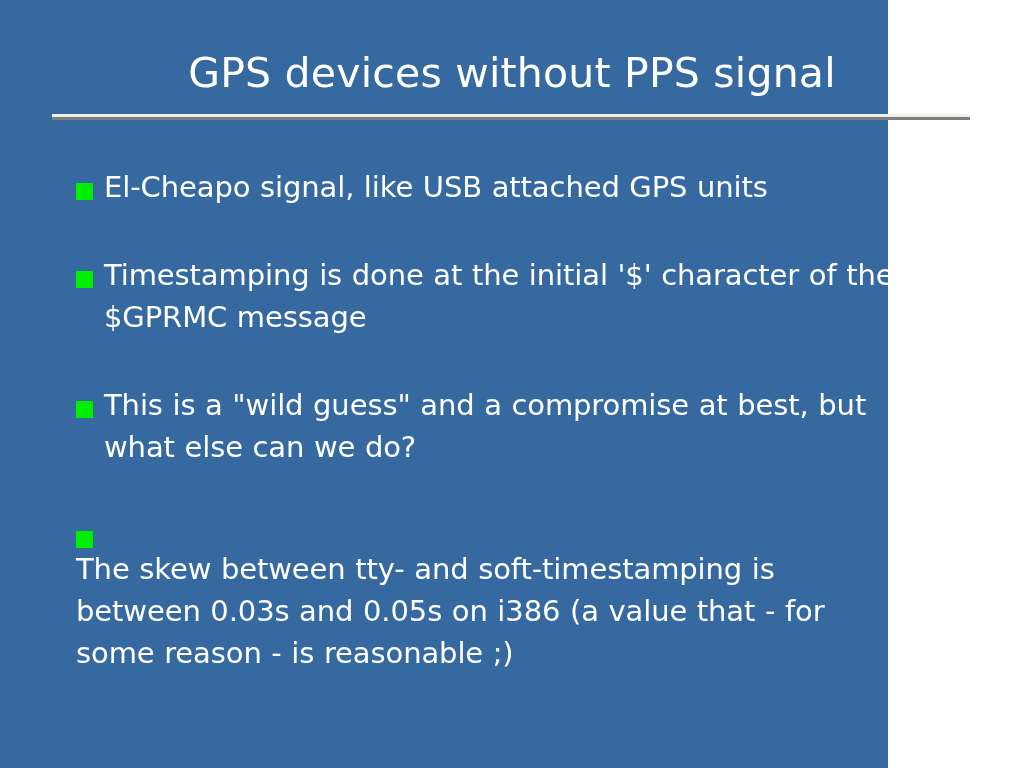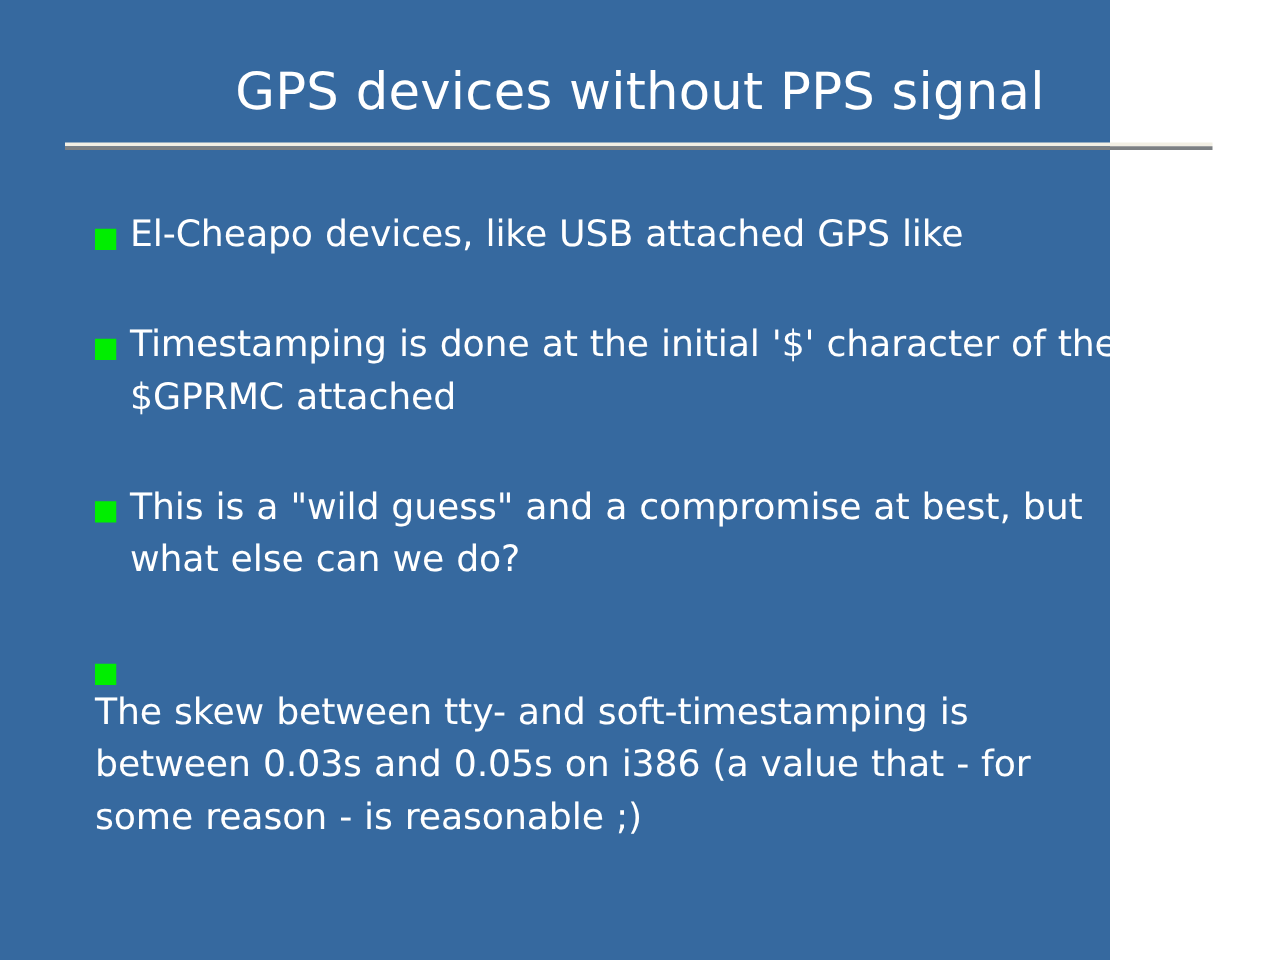--- a/index.html
+++ b/index.html
@@ -128,7 +128,7 @@
 
     <div class="bullet-row" data-idx="0">
       <span class="bullet-marker"></span>
-      <span class="bullet-text">El-Cheapo devices, like USB attached GPS like</span>
+      <span class="bullet-text">El-Cheapo signal, like USB attached GPS units</span>
     </div>
 
     <div class="bullet-row" data-idx="1">

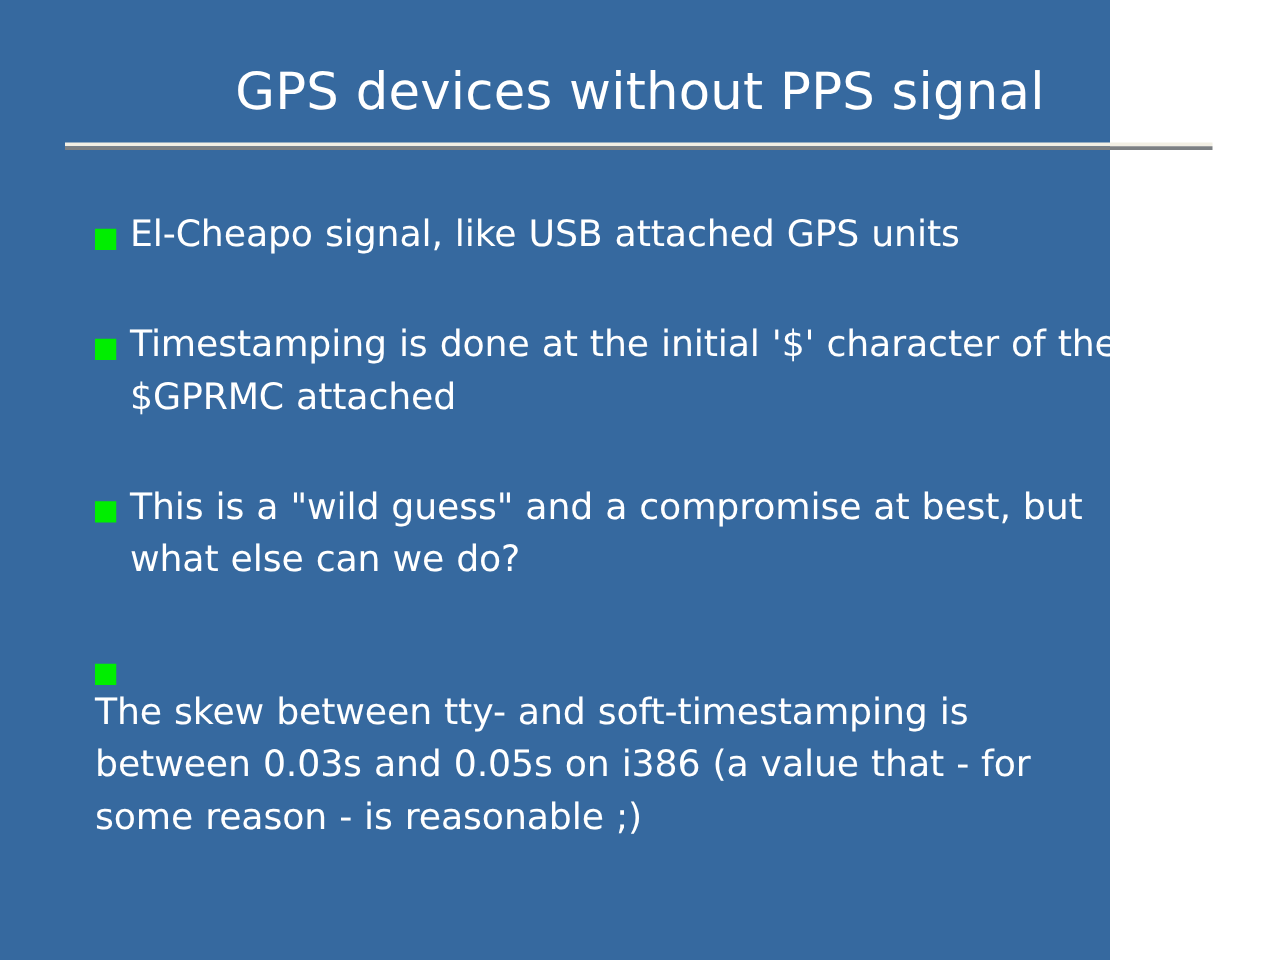--- a/index.html
+++ b/index.html
@@ -133,7 +133,7 @@
 
     <div class="bullet-row" data-idx="1">
       <span class="bullet-marker"></span>
-      <span class="bullet-text">Timestamping is done at the initial '$' character of the $GPRMC attached</span>
+      <span class="bullet-text">Timestamping is done at the initial '$' character of the $GPRMC message</span>
     </div>
 
     <div class="bullet-row" data-idx="2">

